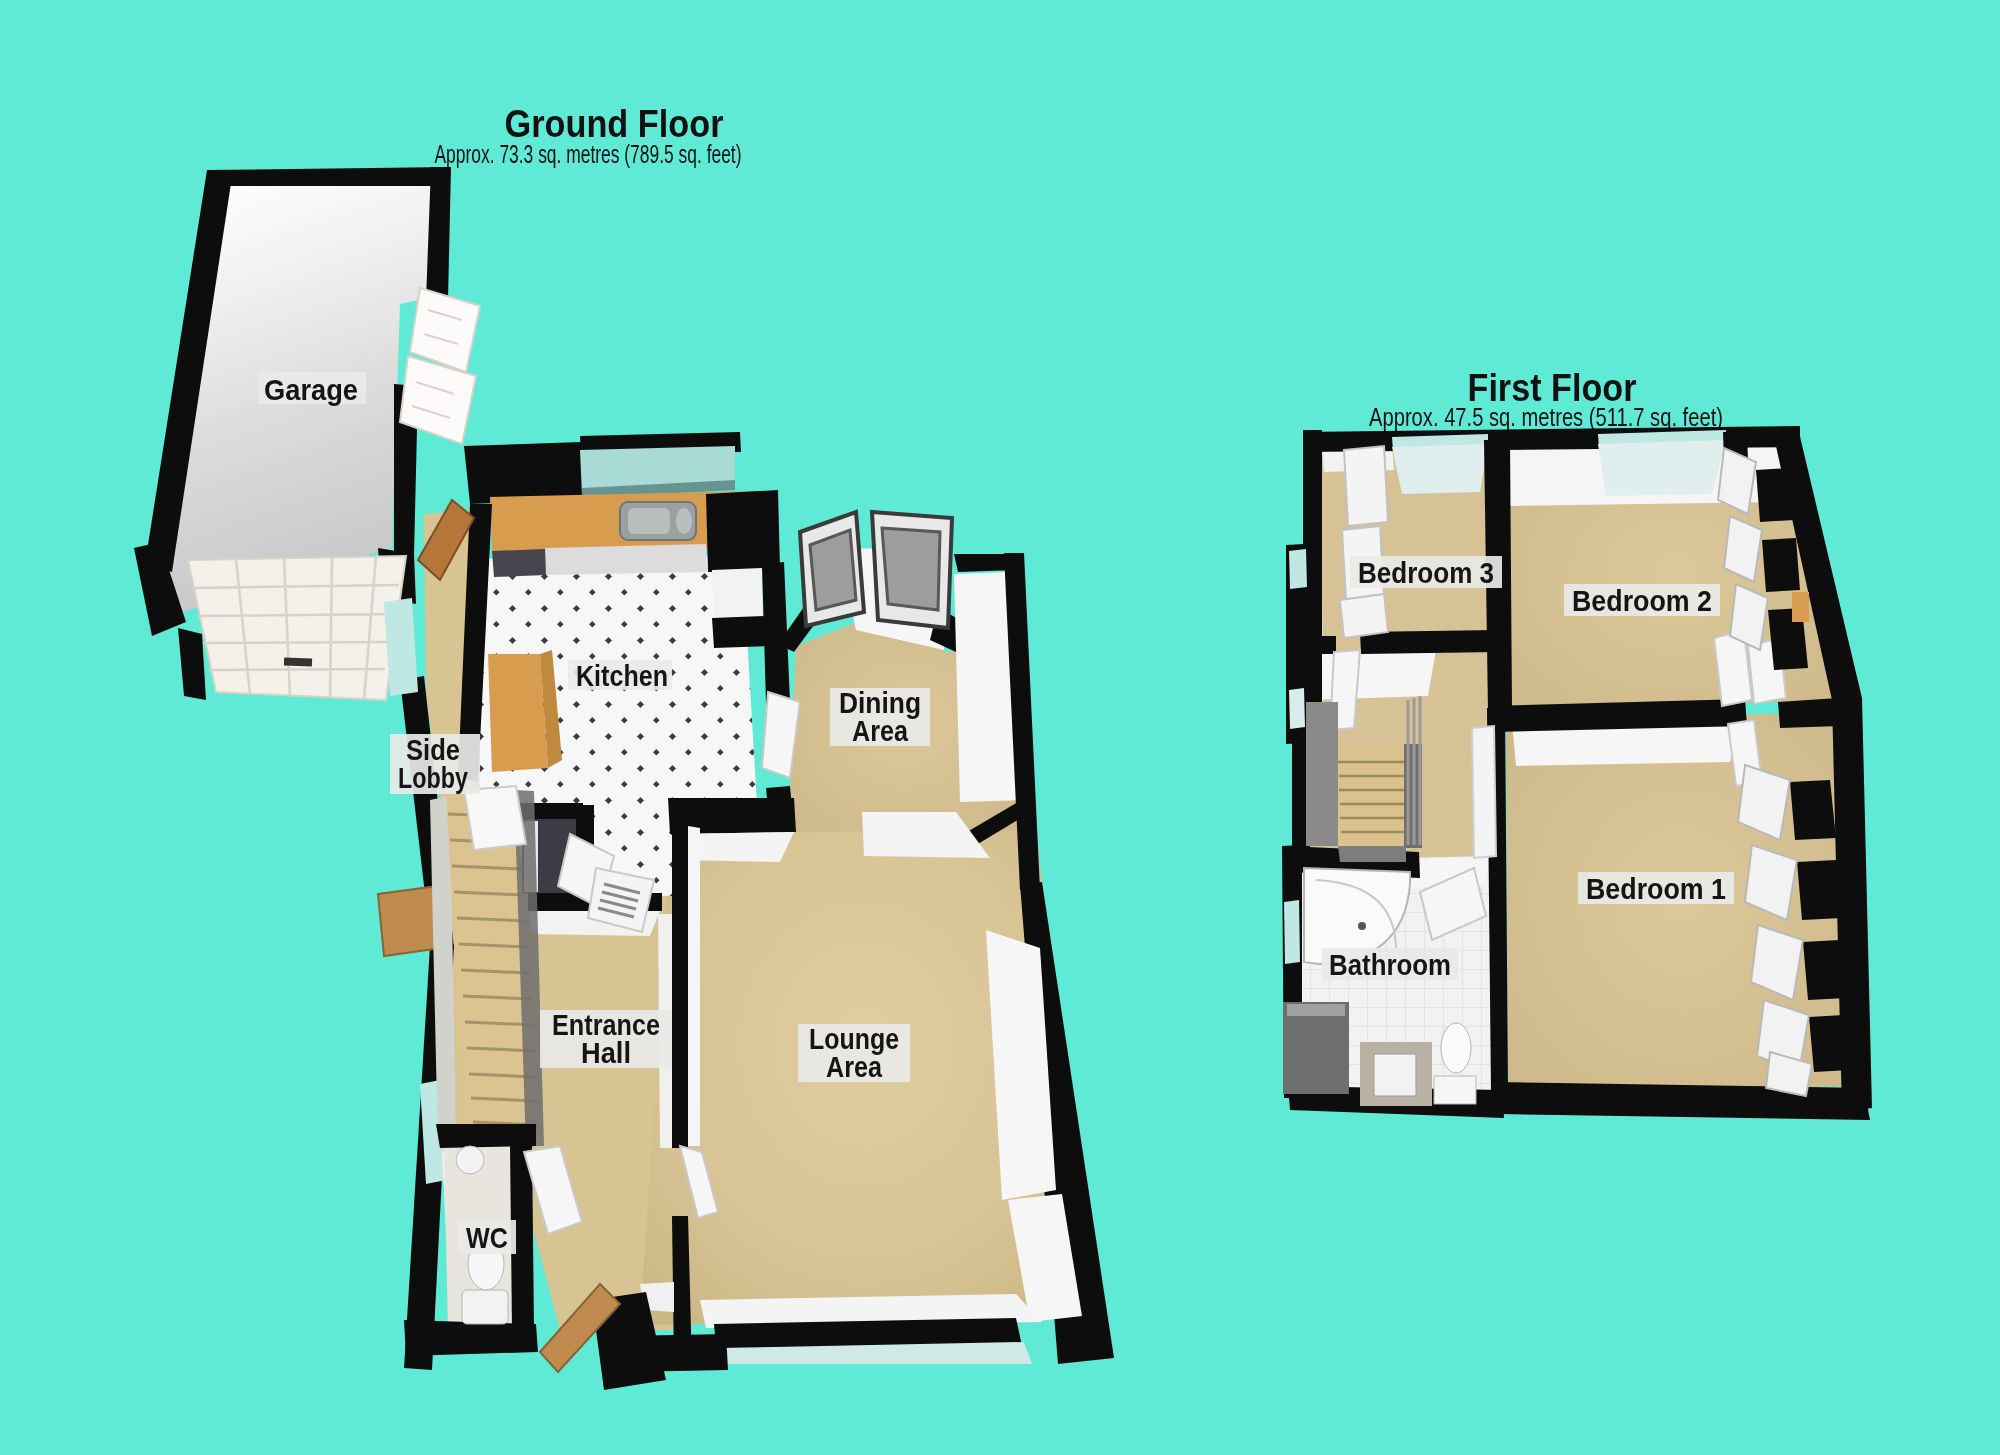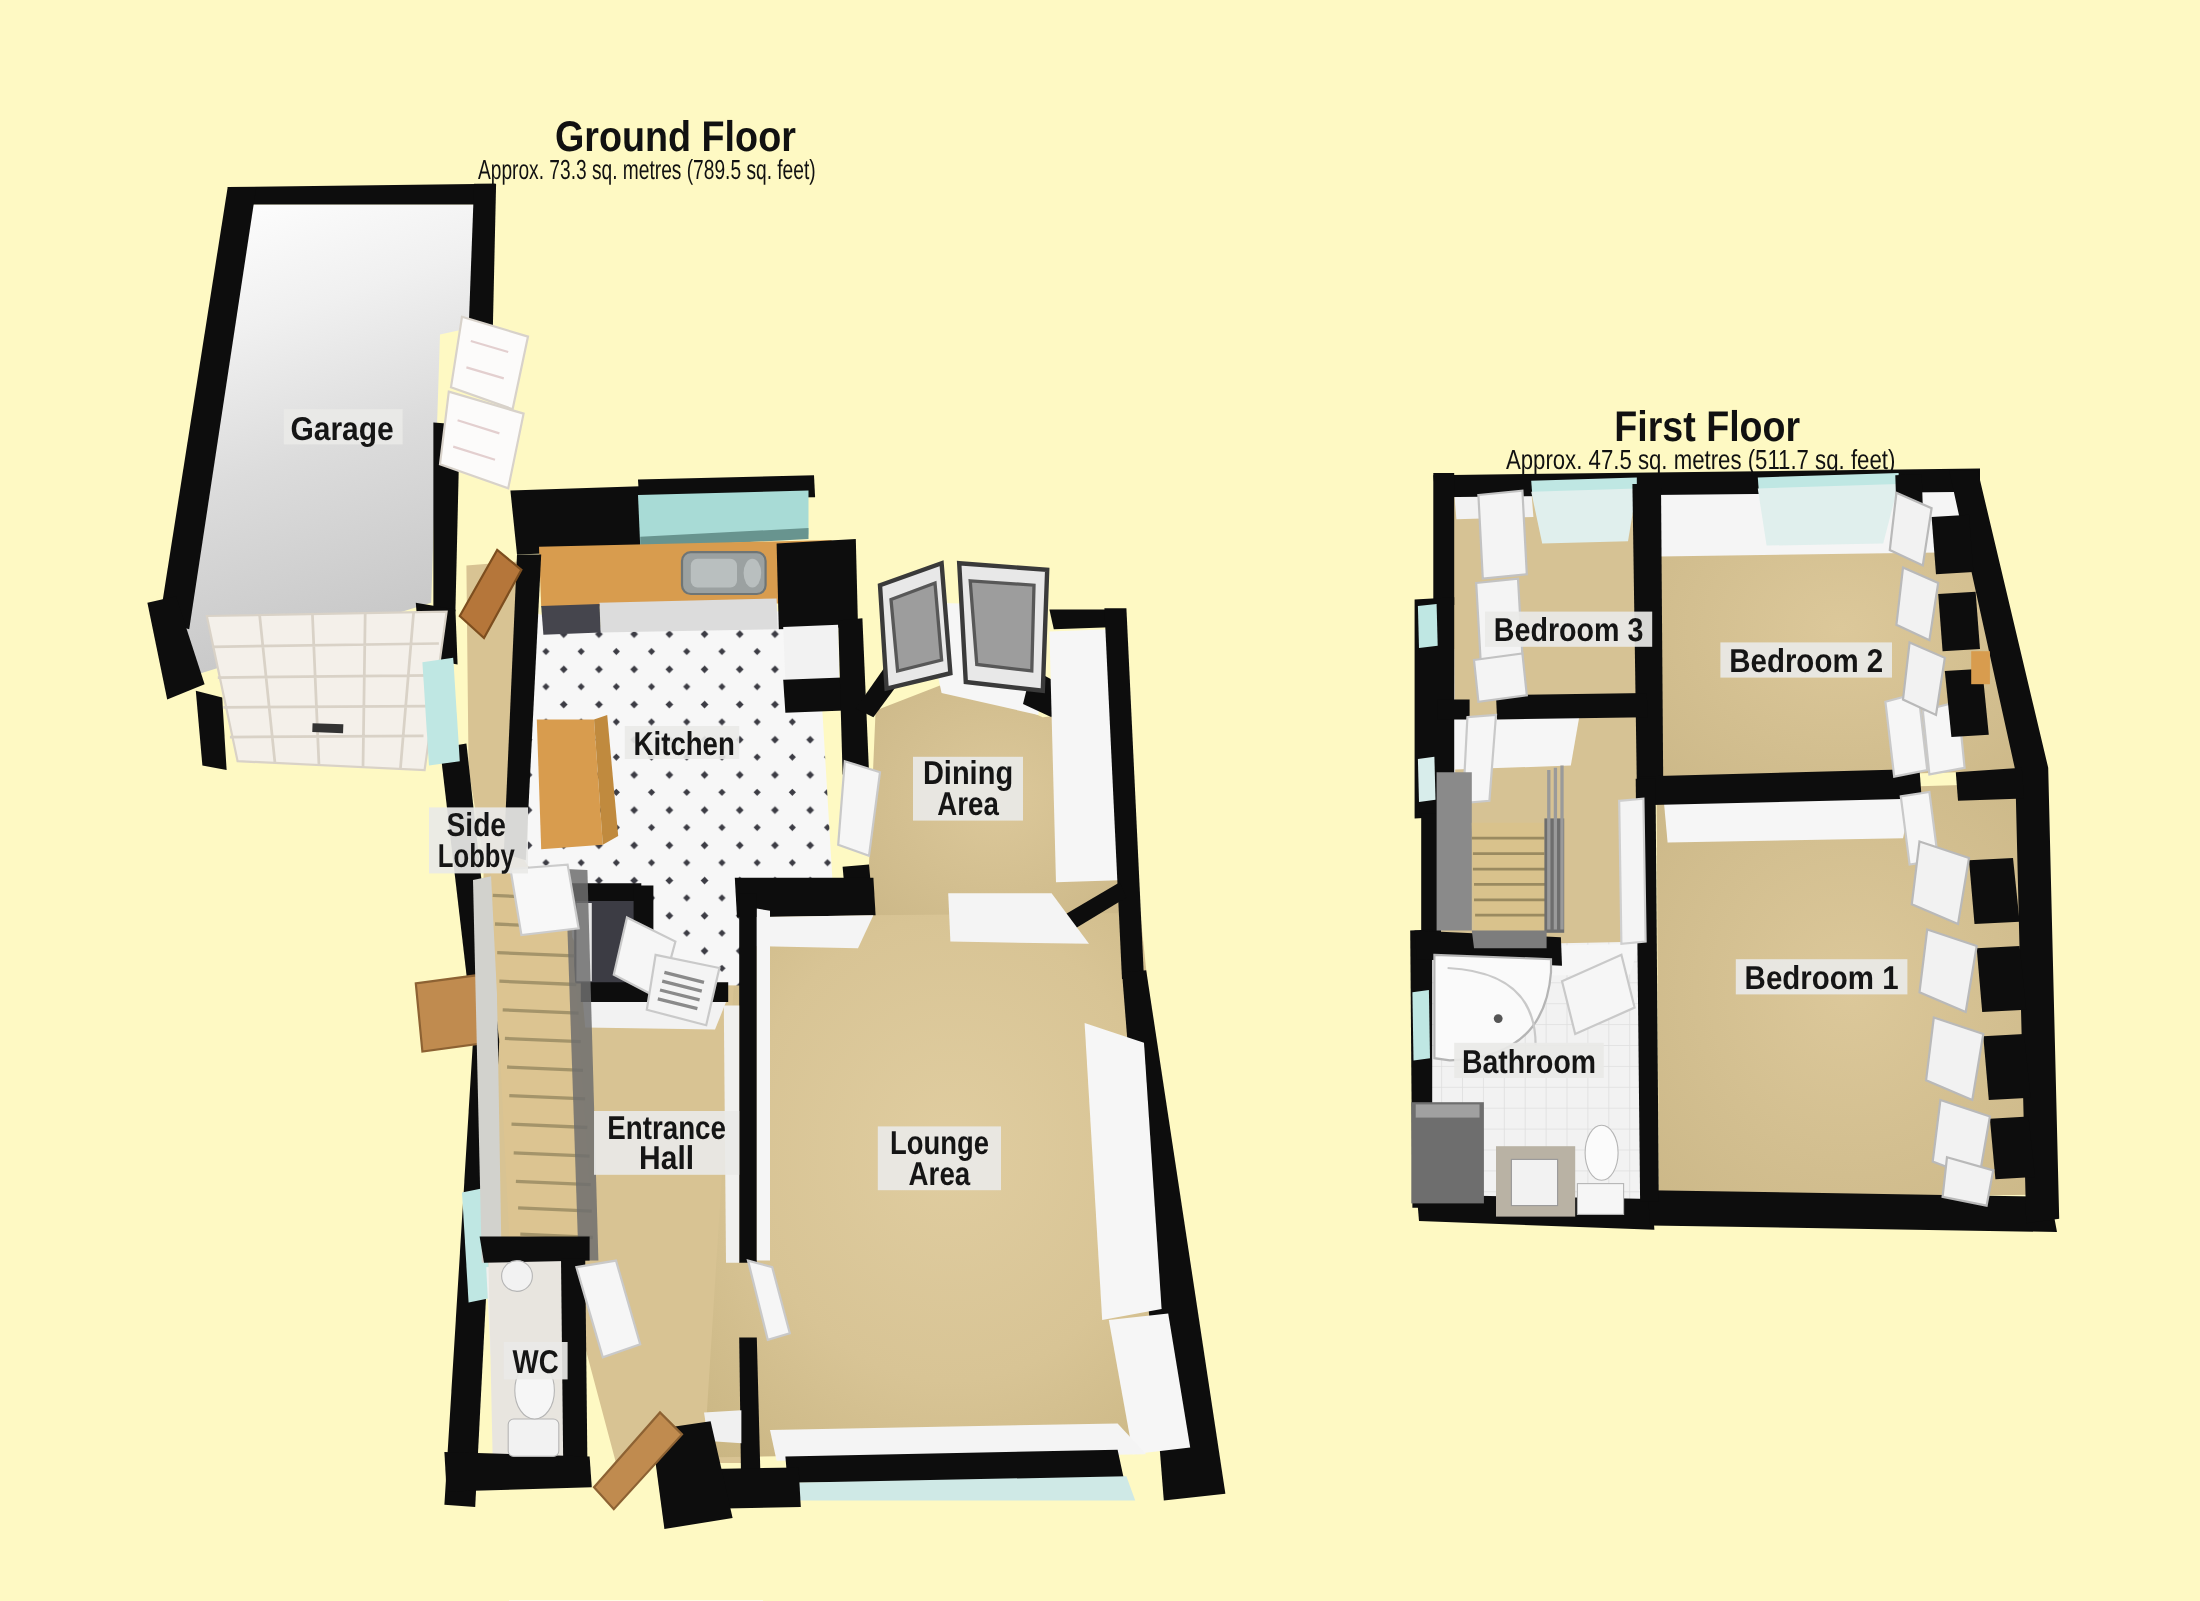--- a/index.html
+++ b/index.html
@@ -3,7 +3,7 @@
 <meta charset="utf-8">
 <style>
   html,body{margin:0;padding:0;background:#ffffff;}
-  .page{position:relative;width:2000px;height:1455px;background:#fef9c3;overflow:hidden;
+  .page{position:relative;width:2000px;height:1455px;background:#5eead4;overflow:hidden;
         font-family:"Liberation Sans", sans-serif;}
   svg{position:absolute;left:0;top:0;}
   text{font-family:"Liberation Sans", sans-serif;}

